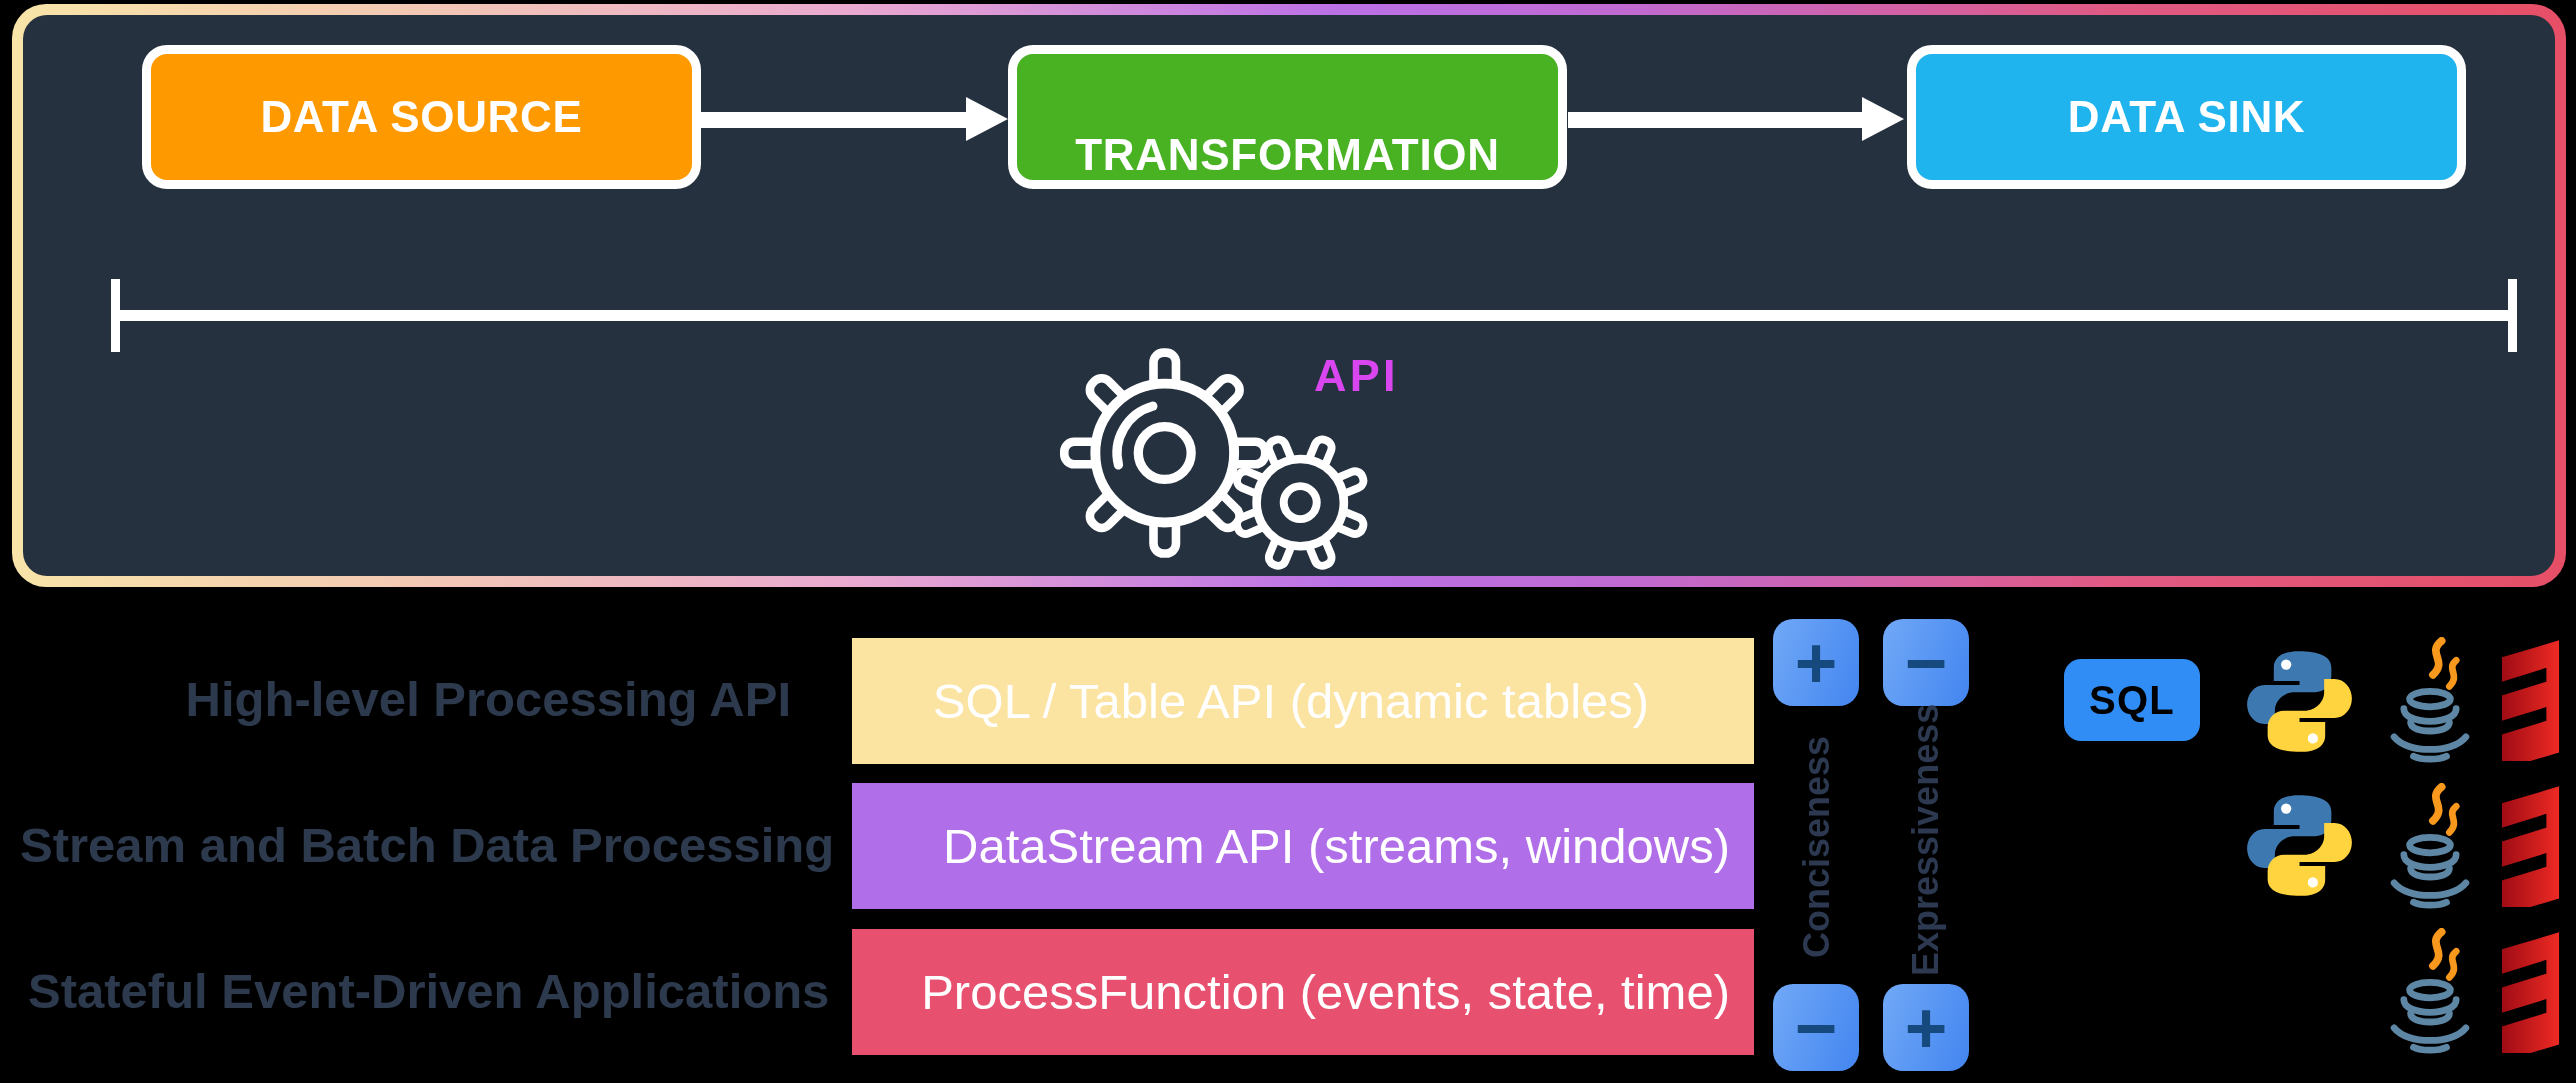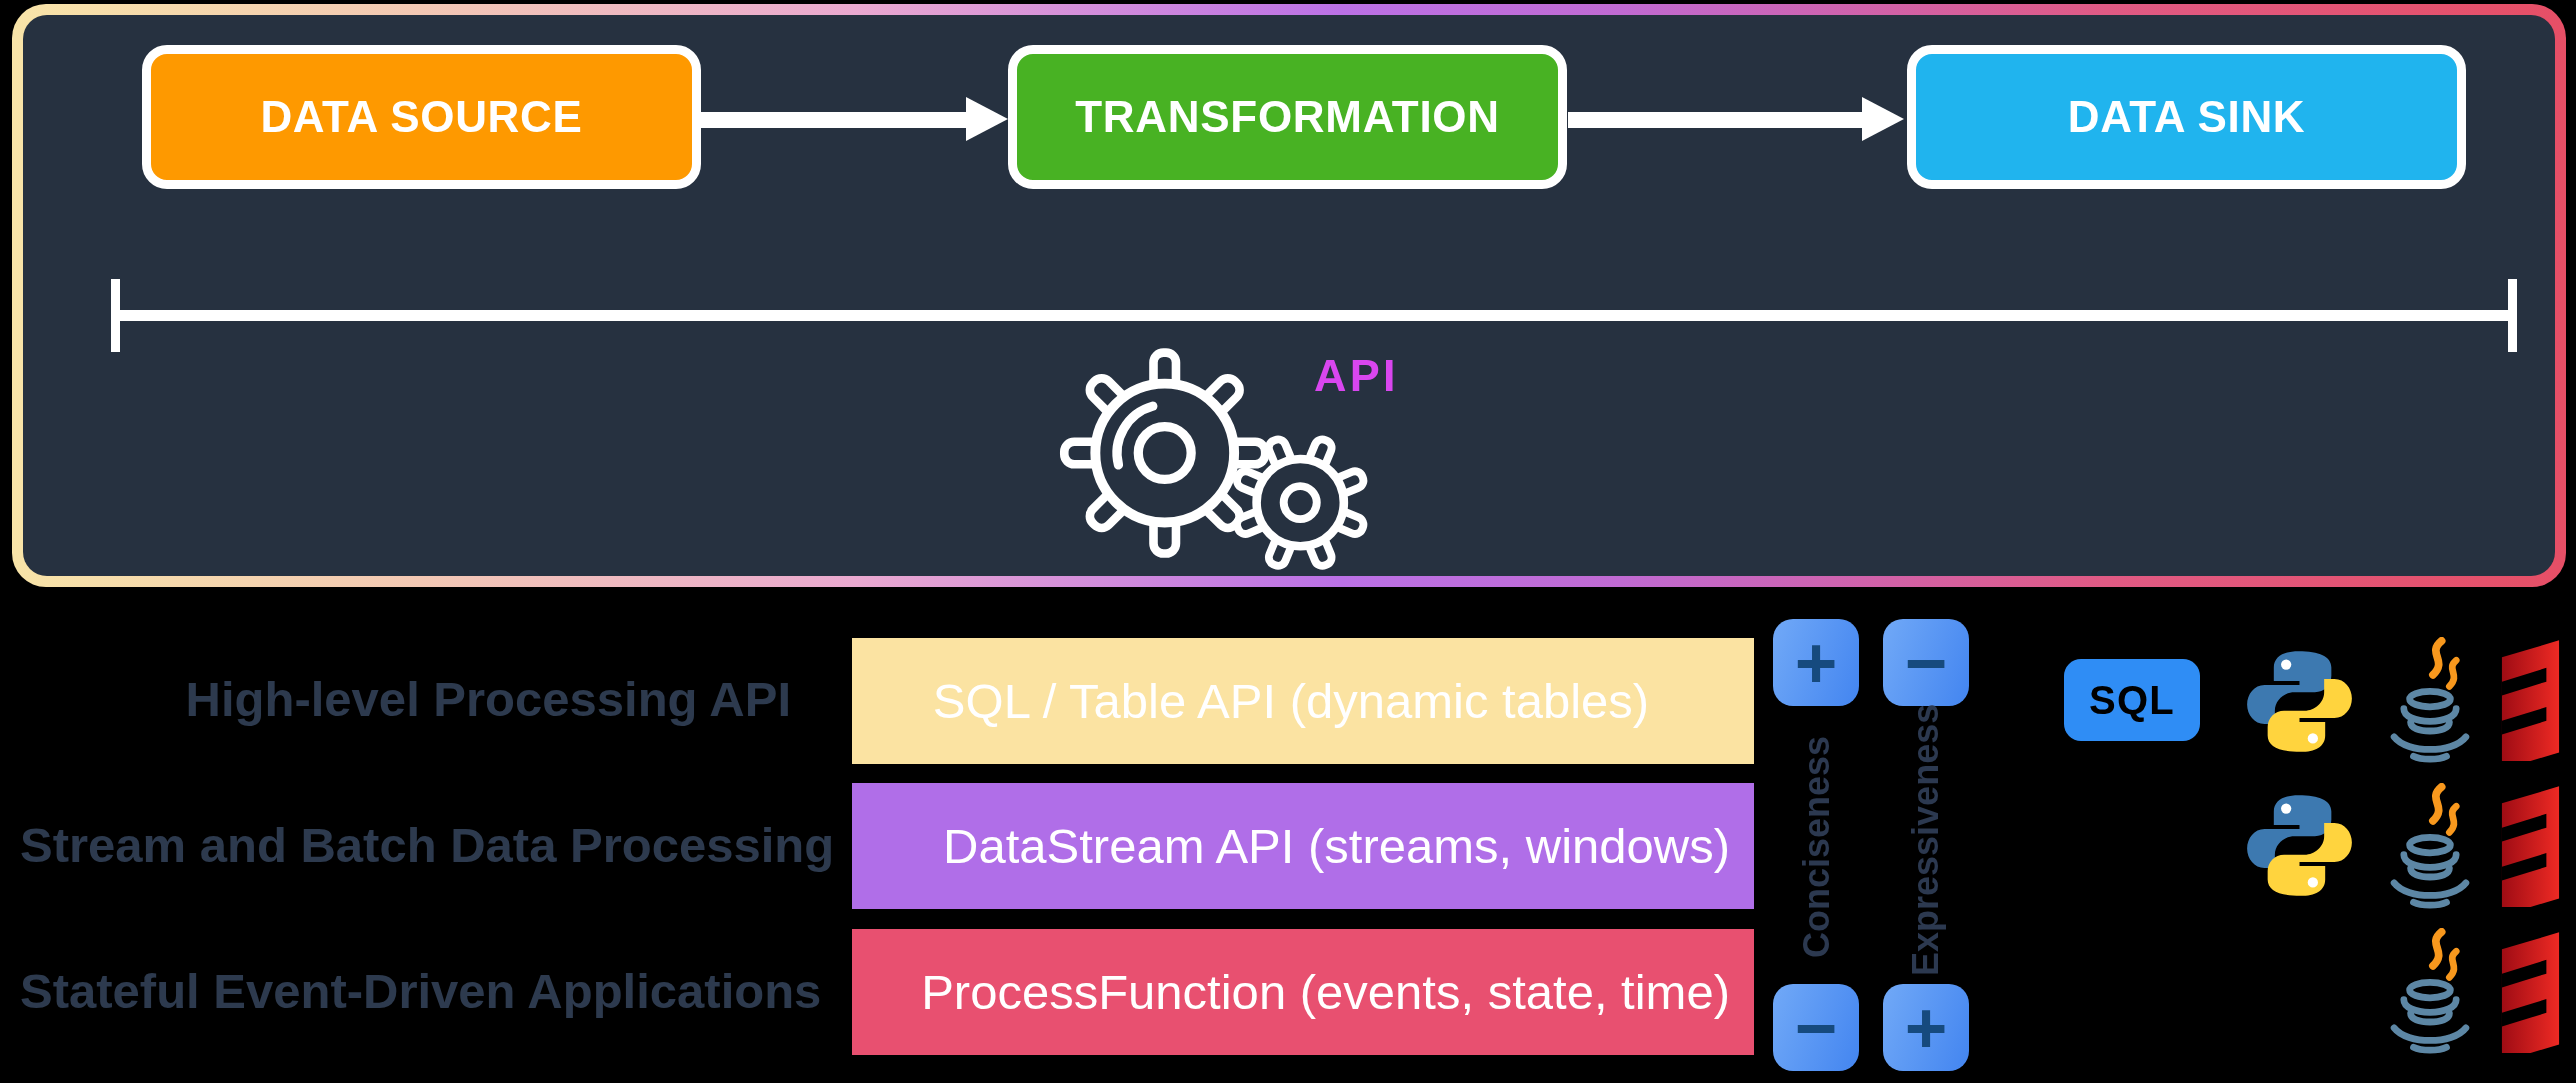--- a/index.html
+++ b/index.html
@@ -25,7 +25,7 @@
     color:#ffffff;font-size:44px;font-weight:700;letter-spacing:0.7px;
   }
   .node-source{left:142px;top:45px;}
-  .node-transform{left:1008px;top:45px;}
+  .node-transform{left:1008px;top:45px;align-items:flex-end;}
   .node-sink{left:1907px;top:45px;}
   
   .arrow{position:absolute;top:97px;height:45px;}

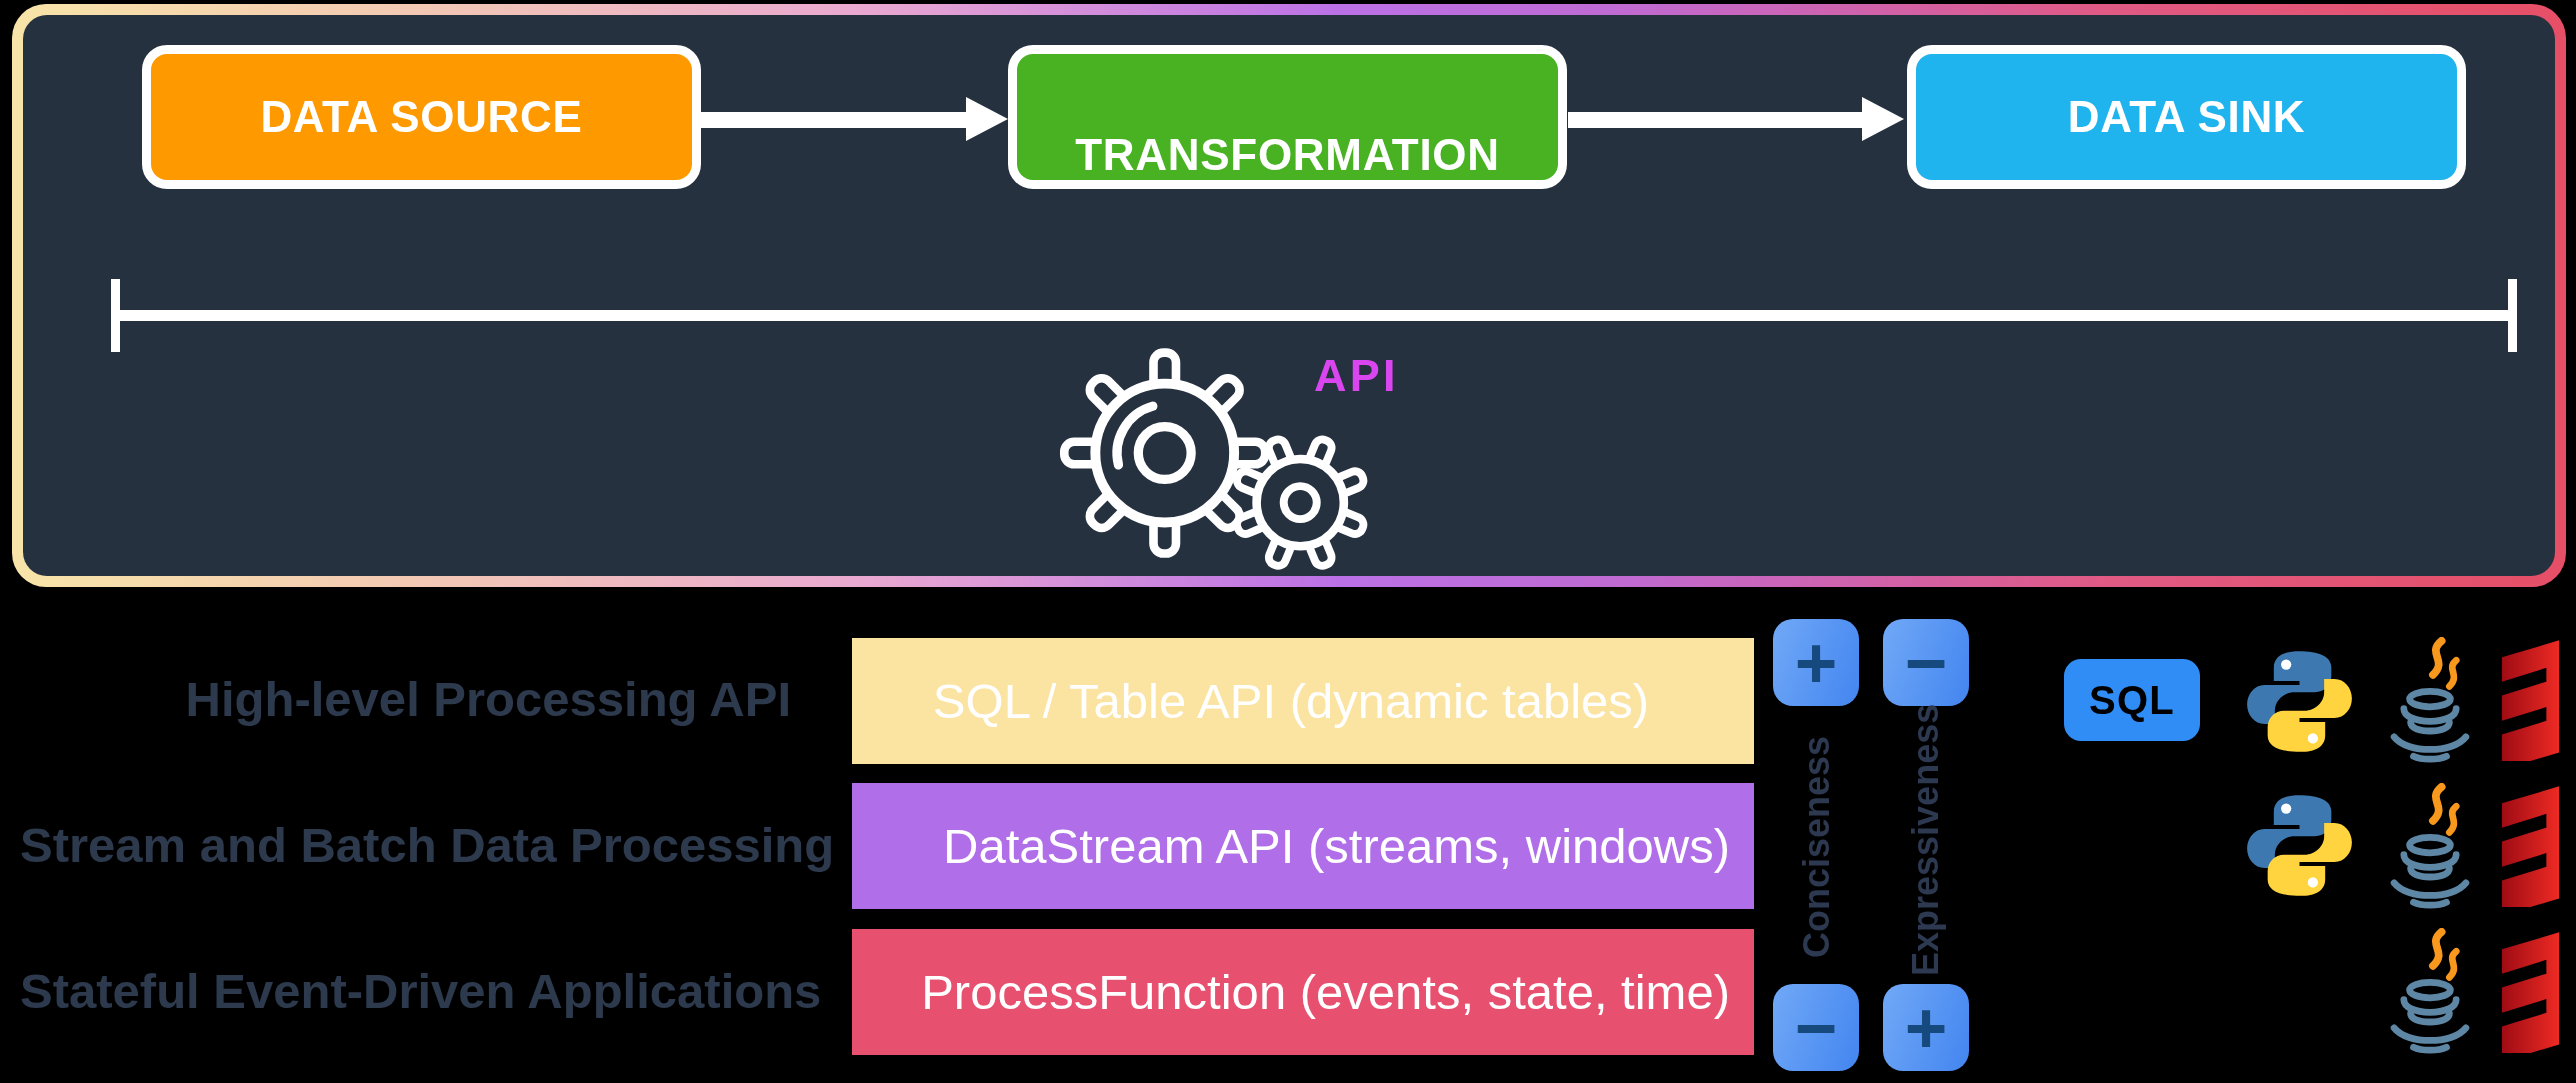--- a/index.html
+++ b/index.html
@@ -60,7 +60,7 @@
   }
   .row-label-1{top:665px;}
   .row-label-2{top:811px;}
-  .row-label-3{top:957px;}
+  .row-label-3{top:957px;margin-left:8px;}
   .api-box{
     position:absolute;left:852px;width:902px;height:126px;line-height:126px;
     text-align:right;padding-right:24px;box-sizing:border-box;

